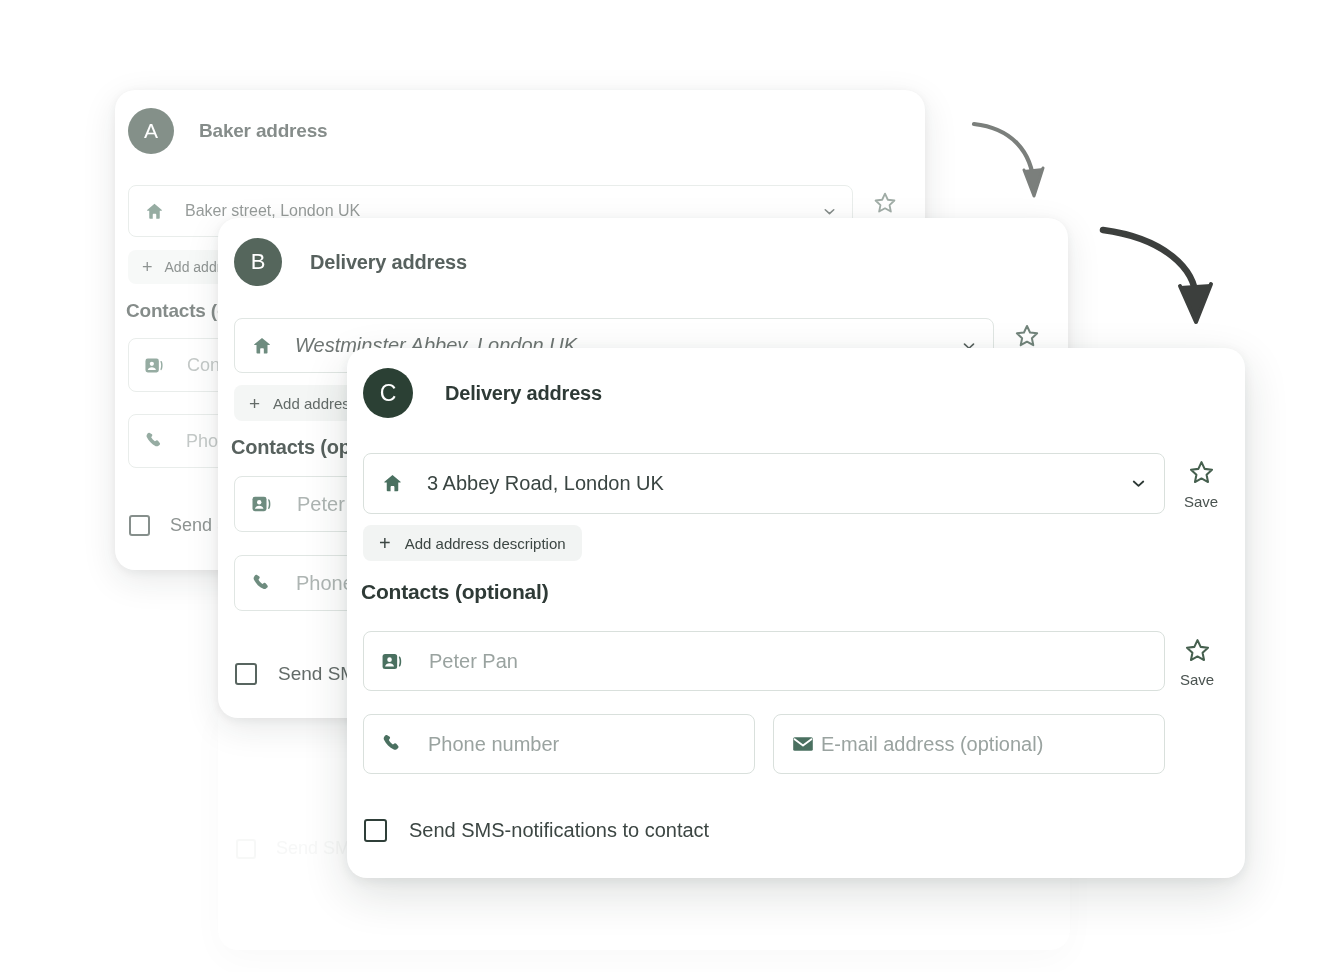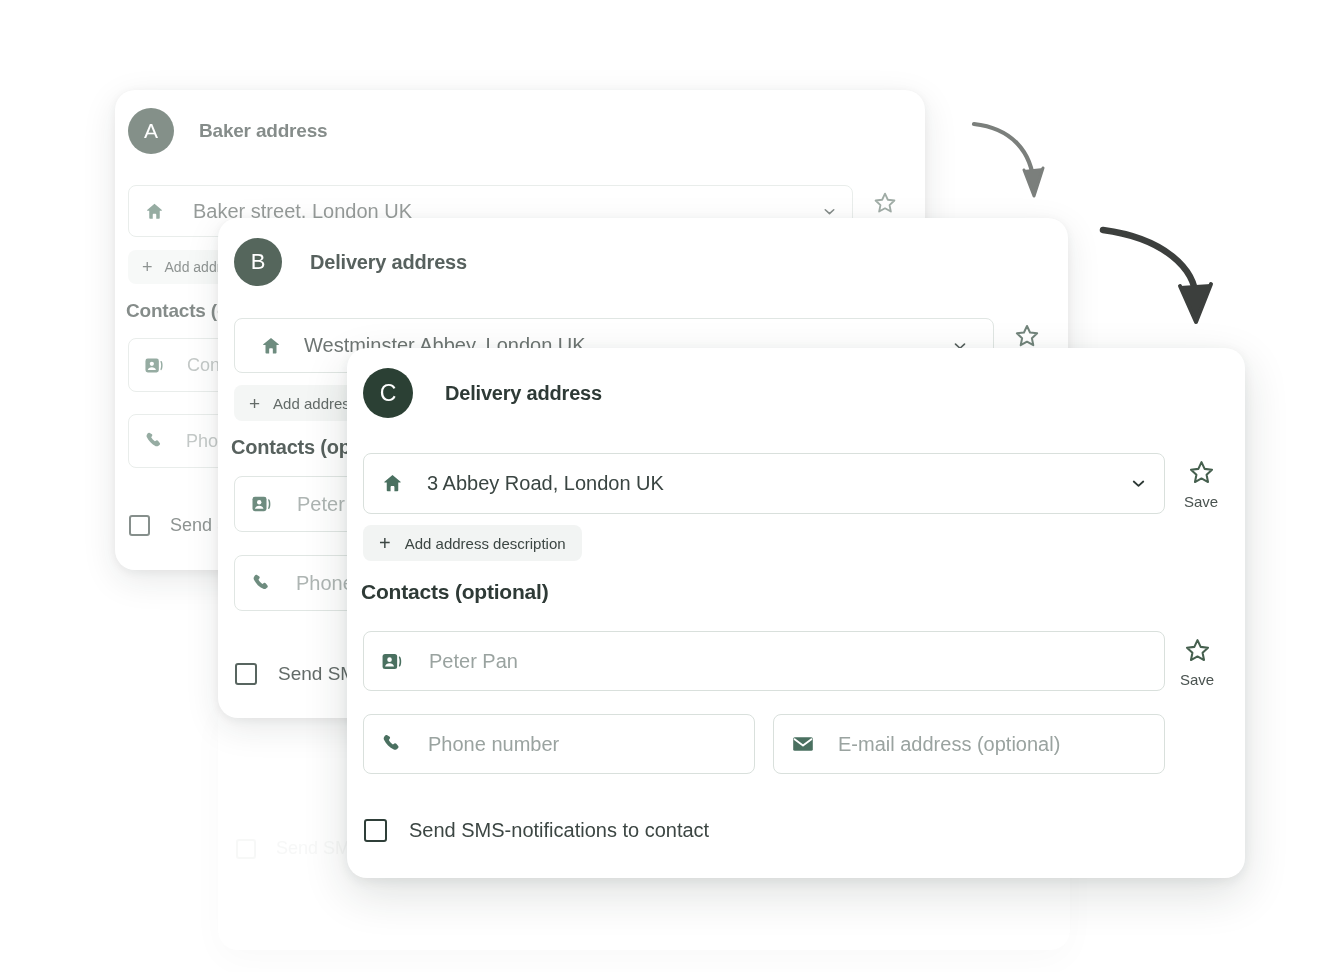--- a/index.html
+++ b/index.html
@@ -127,7 +127,7 @@
               <path fill="#4a7060" d="M12 3.2 3.6 10.2c-.3.25-.14.8.27.8H6v8.3c0 .5.4.9.9.9h3.1v-4.6c0-.6.5-1.1 1.1-1.1h1.8c.6 0 1.1.5 1.1 1.1V20.2h3.1c.5 0 .9-.4.9-.9V11h2.13c.41 0 .57-.55.27-.8L12 3.2z"></path>
             </svg>
         </span>
-        <span class="val" style="margin-left:28px; font-size:20px;">Baker street, London UK</span>
+        <span class="val" style="margin-left:20px; font-size:16px;">Baker street, London UK</span>
         <span class="chev">
           <svg viewBox="0 0 24 24" width="17" height="17">
               <path fill="none" stroke="#2e3a36" stroke-width="2.2" stroke-linecap="round" stroke-linejoin="round" d="M6 9.5 12 15l6-5.5"></path>

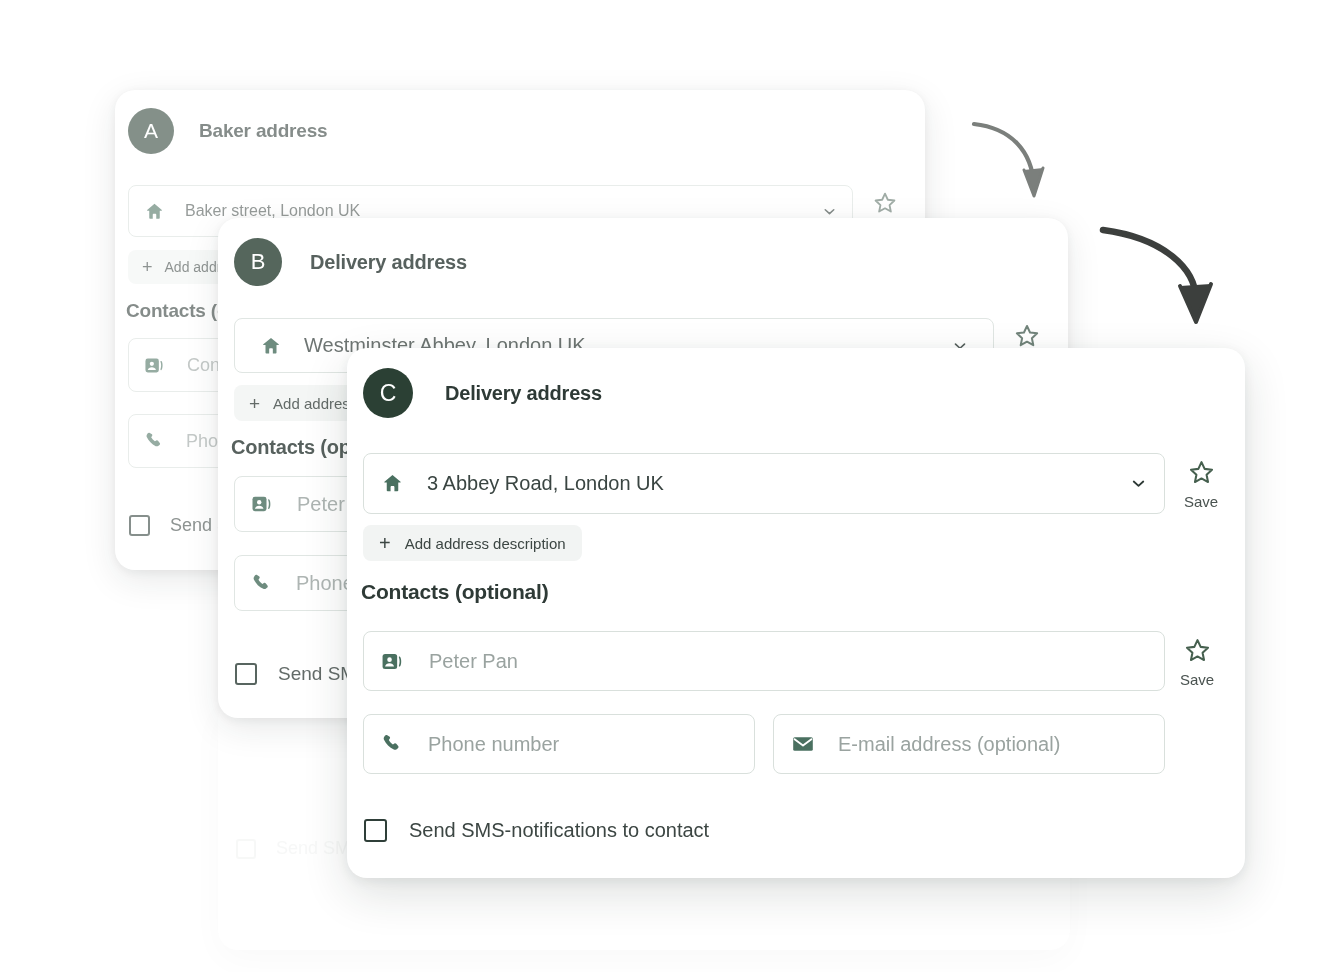--- a/index.html
+++ b/index.html
@@ -188,7 +188,7 @@
         <div class="hdr-title" style="margin-left:28px; font-size:20px;">Delivery address</div>
       </div>
 
-      <div class="field" style="position:absolute; left:16px; top:100px; width:760px; height:55px; padding:0 24px;">
+      <div class="field" style="position:absolute; left:16px; top:100px; width:760px; height:55px; padding:0 15px;font-style:italic;">
         <span class="ico" style="width:23px;height:23px;">
           <svg viewBox="0 0 24 24" width="22" height="22">
               <path fill="#4a7060" d="M12 3.2 3.6 10.2c-.3.25-.14.8.27.8H6v8.3c0 .5.4.9.9.9h3.1v-4.6c0-.6.5-1.1 1.1-1.1h1.8c.6 0 1.1.5 1.1 1.1V20.2h3.1c.5 0 .9-.4.9-.9V11h2.13c.41 0 .57-.55.27-.8L12 3.2z"></path>

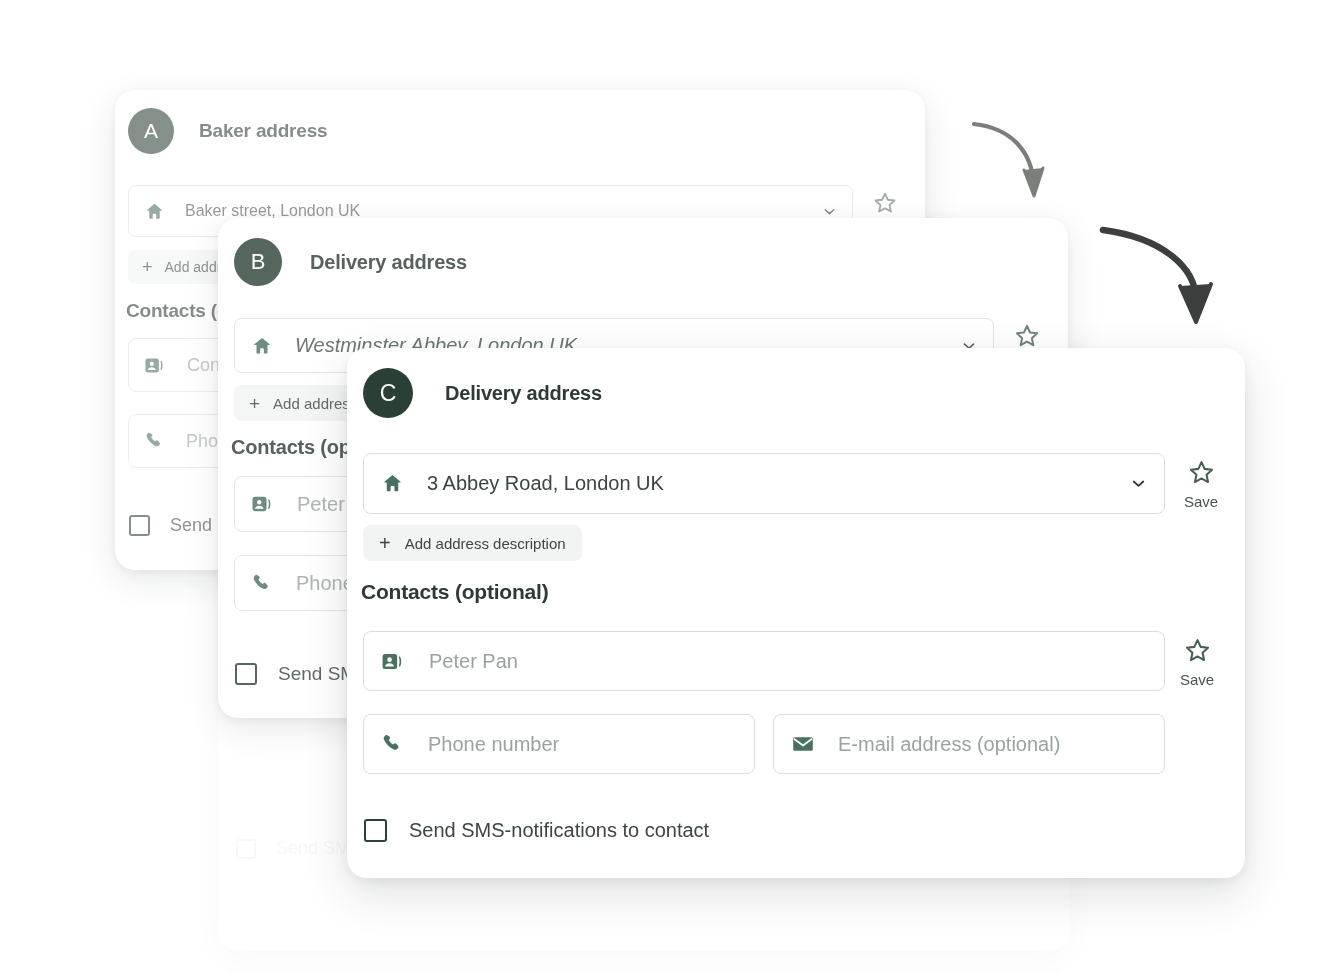--- a/index.html
+++ b/index.html
@@ -322,7 +322,7 @@
             <path fill="none" stroke="#ffffff" stroke-width="1.9" stroke-linecap="round" stroke-linejoin="round" d="M3.6 7.2 12 13.6l8.4-6.4"></path>
           </svg>
         </span>
-        <span class="ph" style="margin-left:23px; font-size:20px;">E-mail address (optional)</span>
+        <span class="ph" style="margin-left:6px; font-size:20px;">E-mail address (optional)</span>
       </div>
 
       <div class="cbrow" style="position:absolute; left:17px; top:471px;">

